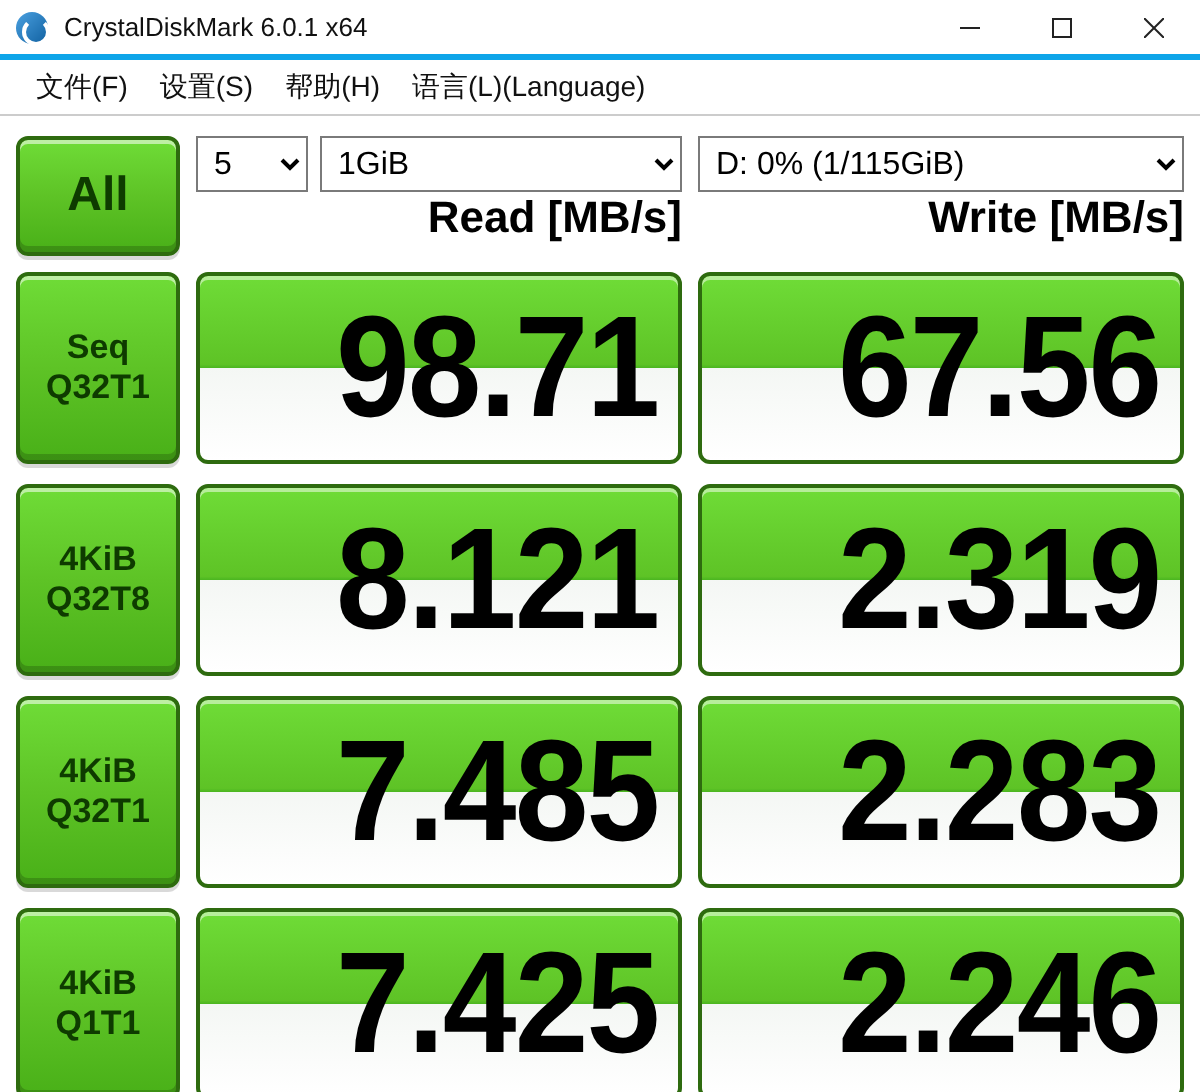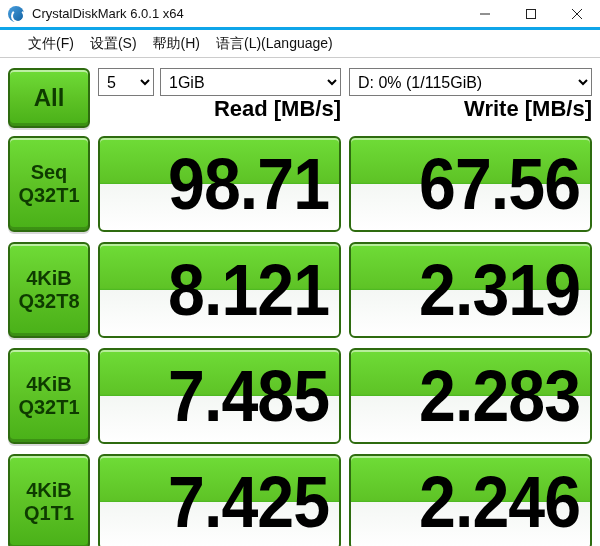--- a/index.html
+++ b/index.html
@@ -48,7 +48,7 @@
     display:flex;
     height: 28px;
     align-items:center;
-    padding: 0 20px;
+    padding: 0 10px;
     font-size: 14px;
     border-bottom: 1px solid #ccc;
     color:#111;

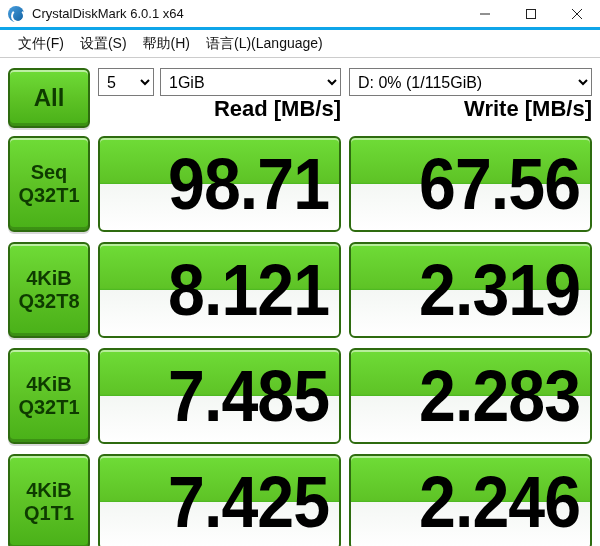--- a/index.html
+++ b/index.html
@@ -125,7 +125,7 @@
   }
   .test-btn {
     height: 96px;
-    font-size: 20px;
+    font-size: 17px;
     line-height: 1.15;
   }
   .result {

